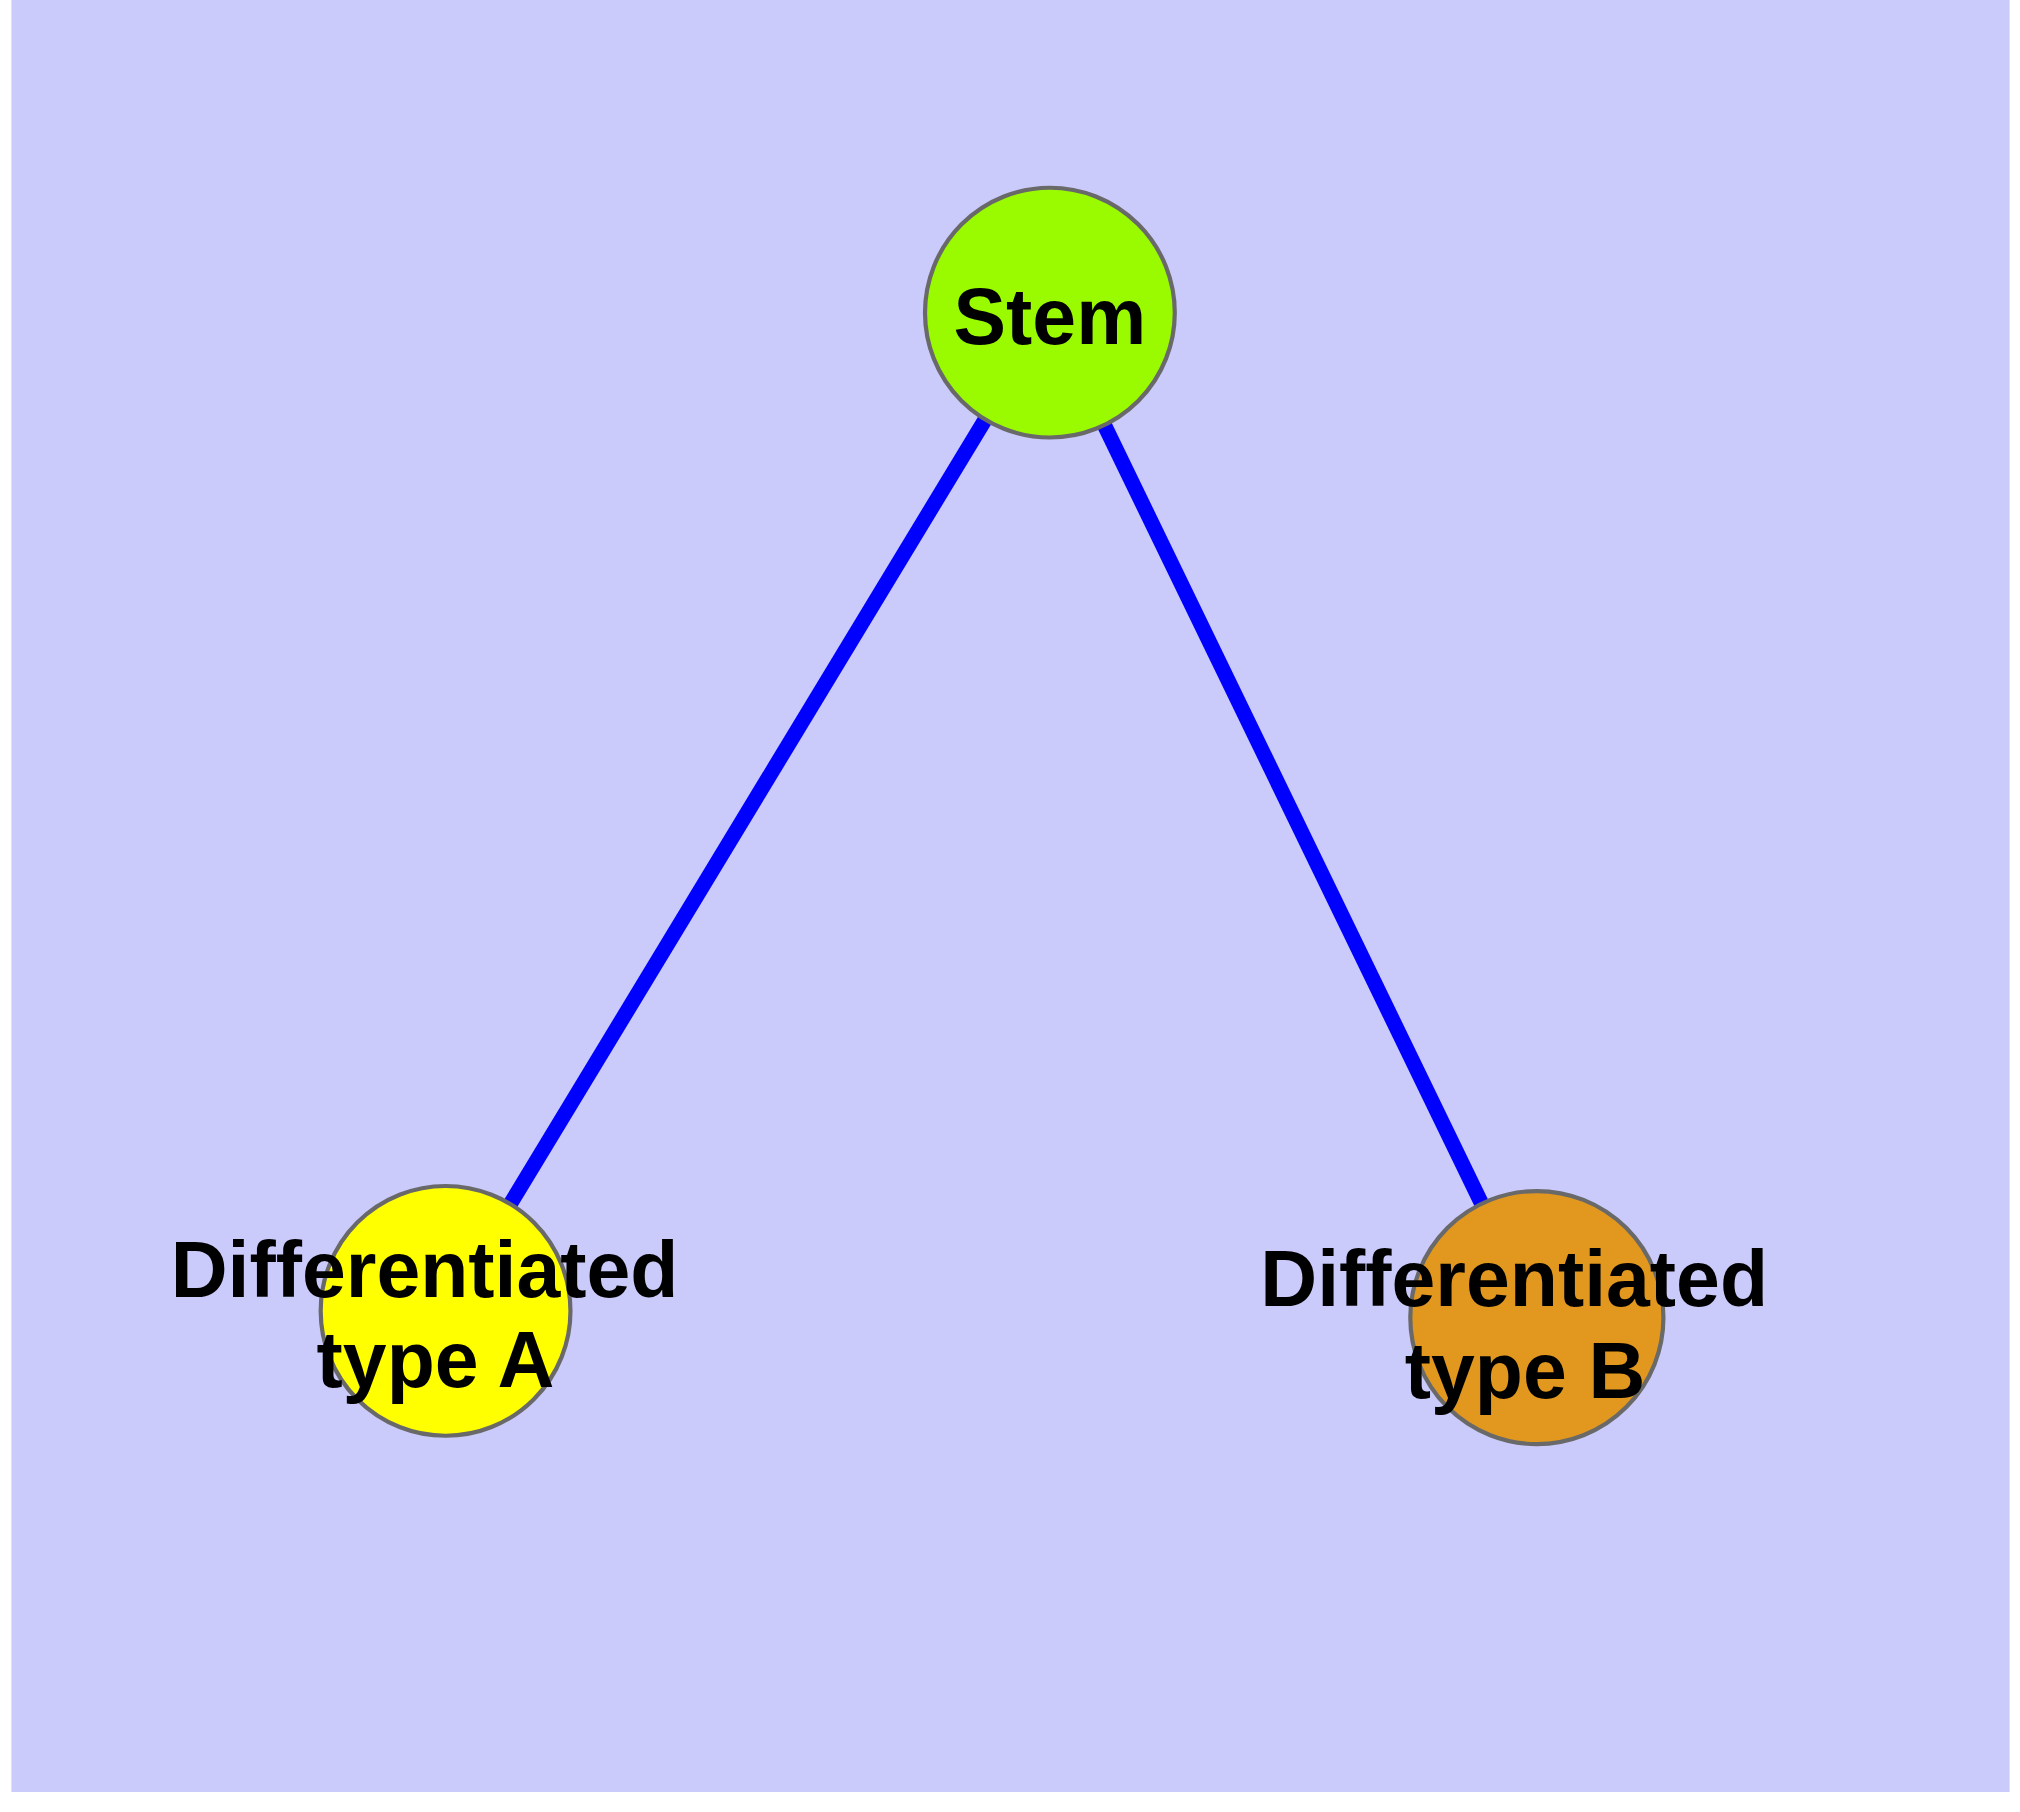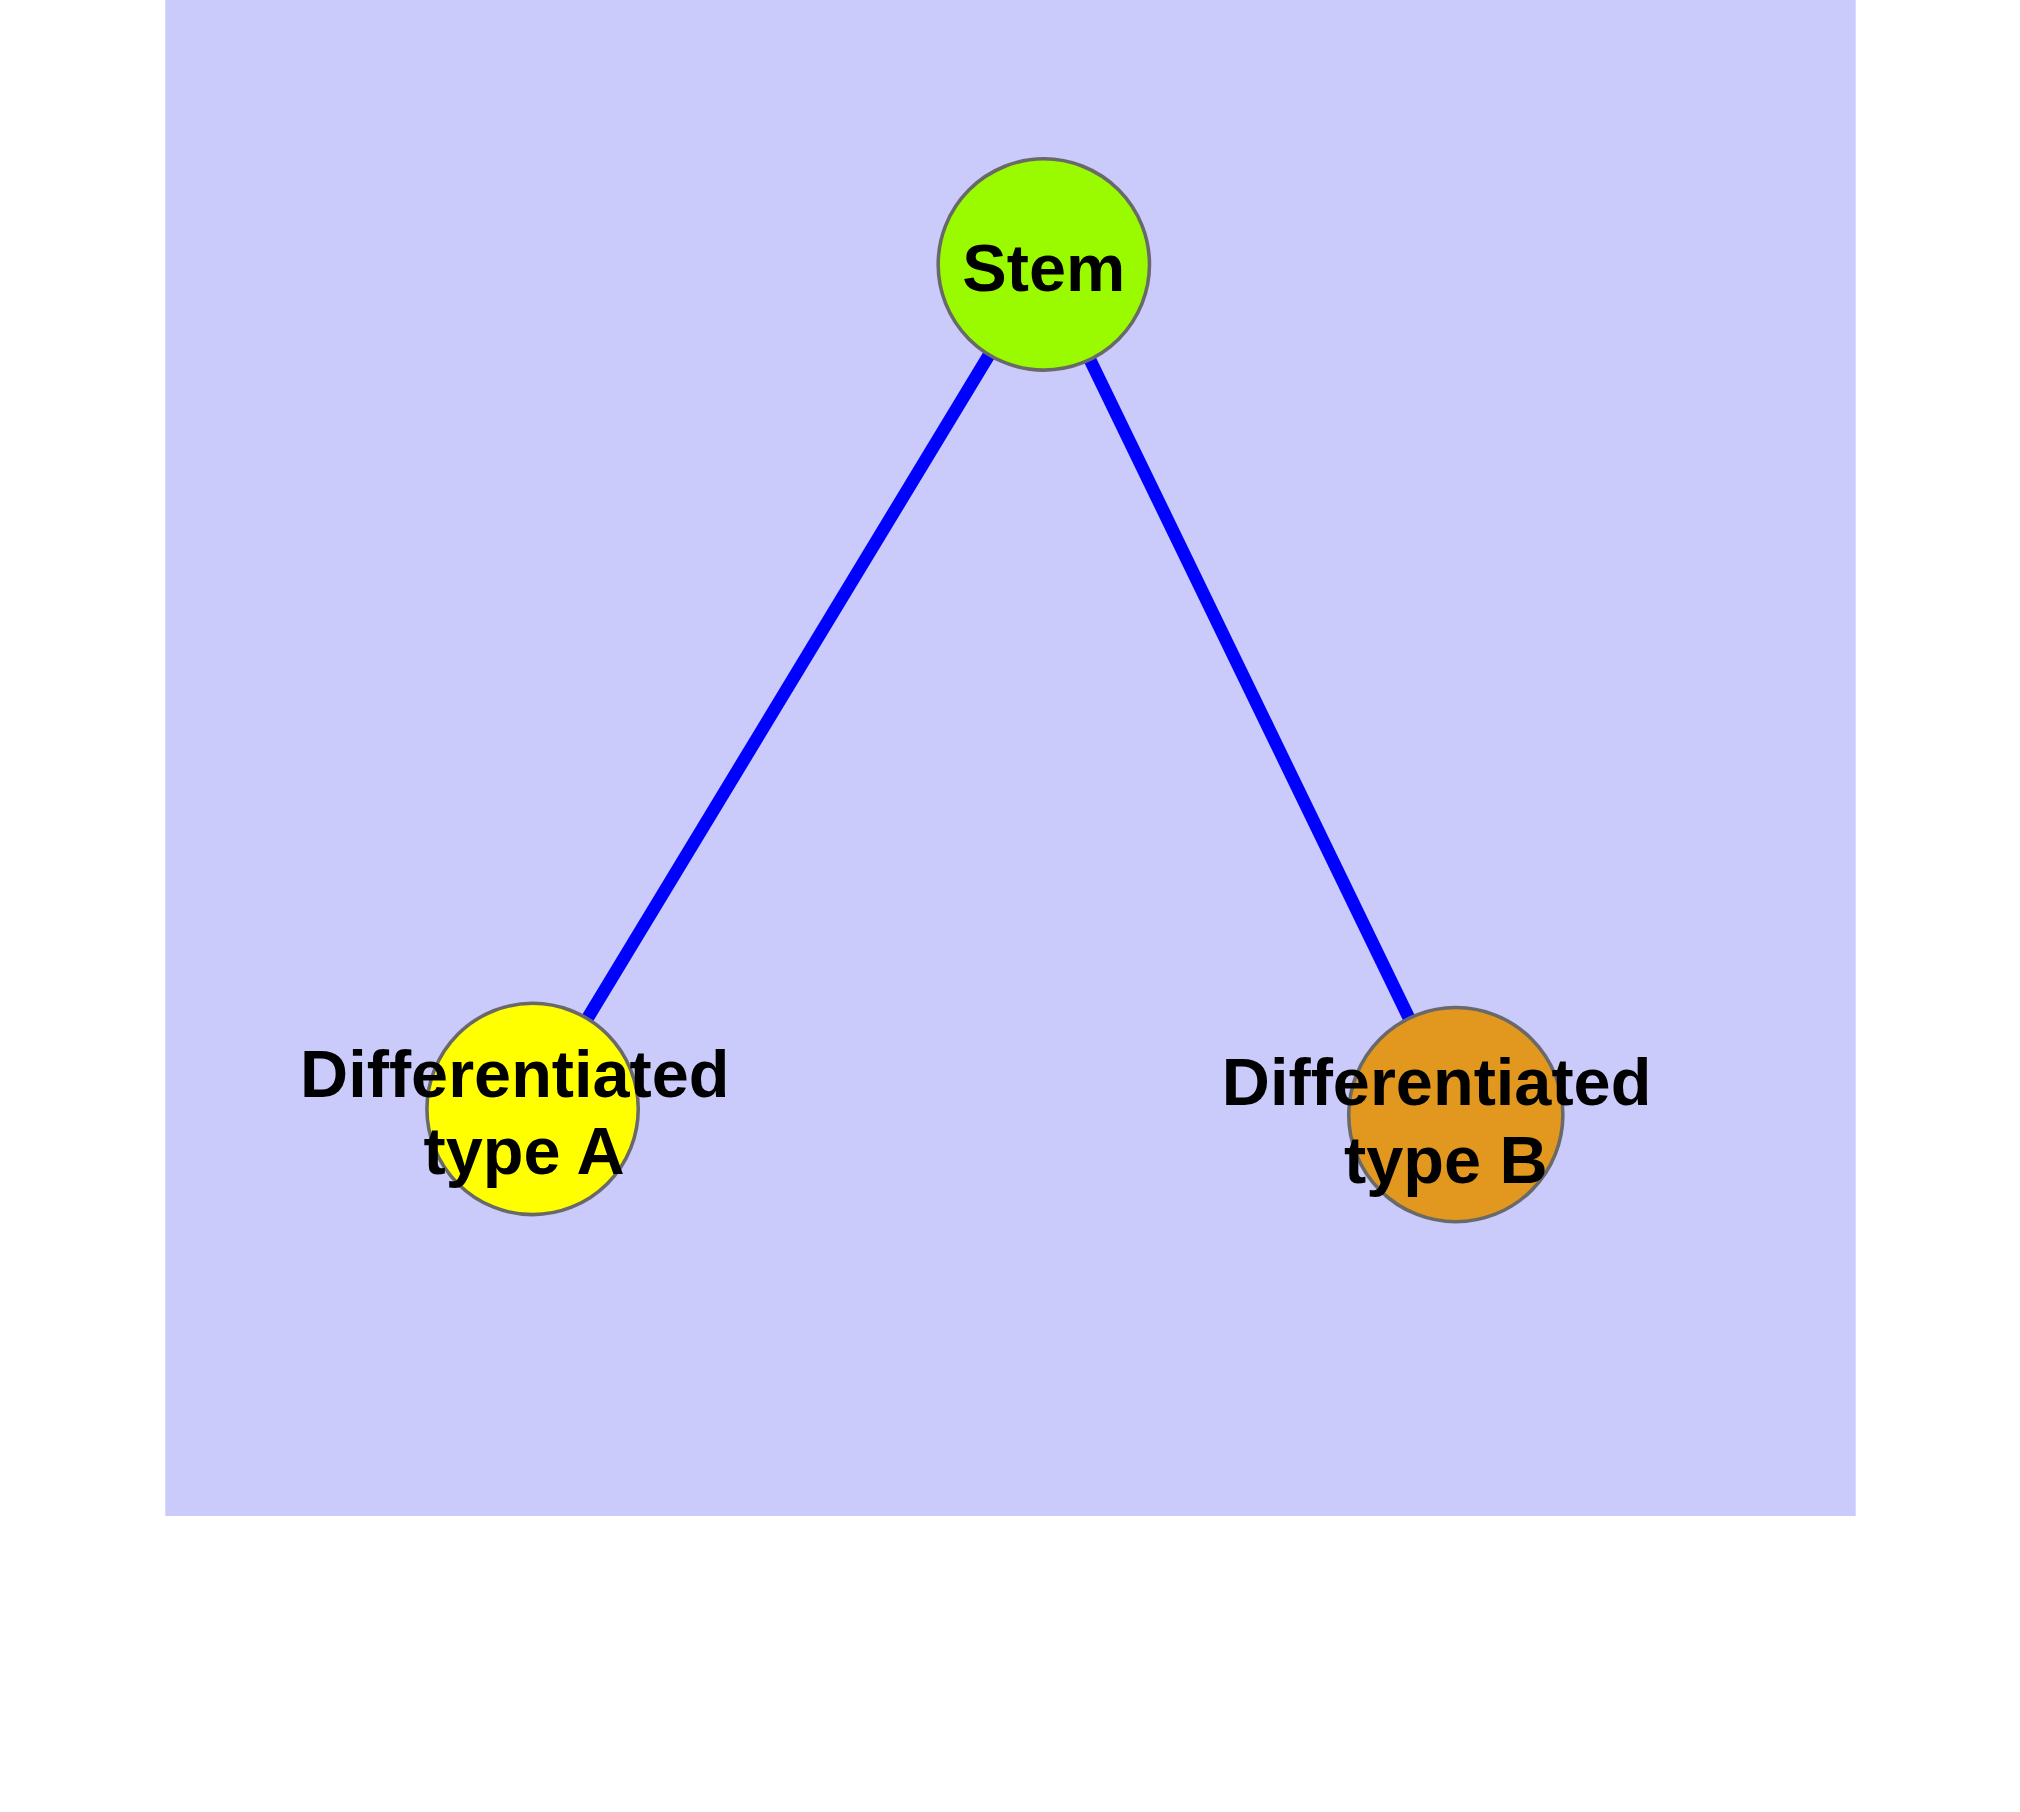--- a/index.html
+++ b/index.html
@@ -9,7 +9,7 @@
   .stage {
     position: relative;
     width: 2021px;
-    height: 1516px;
+    height: 1792px;
     overflow: hidden;
     font-family: "Liberation Sans", "DejaVu Sans", sans-serif;
   }

